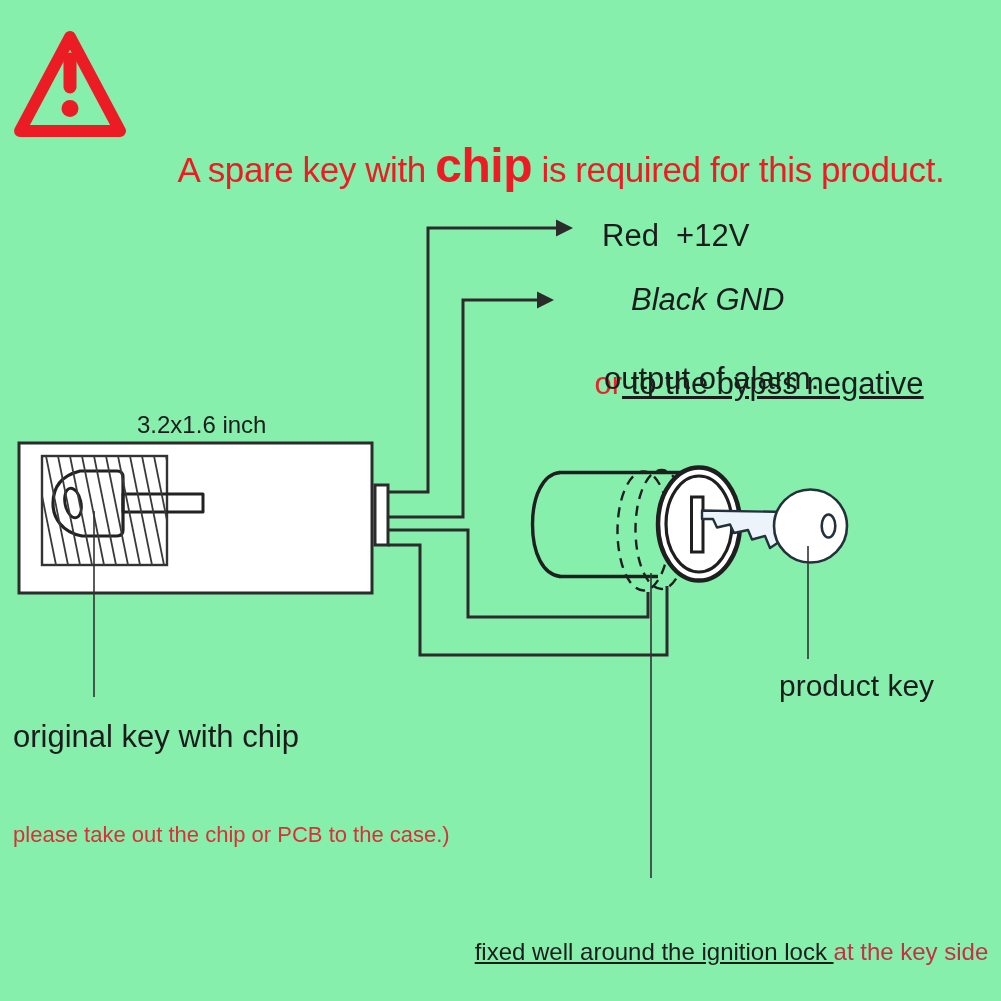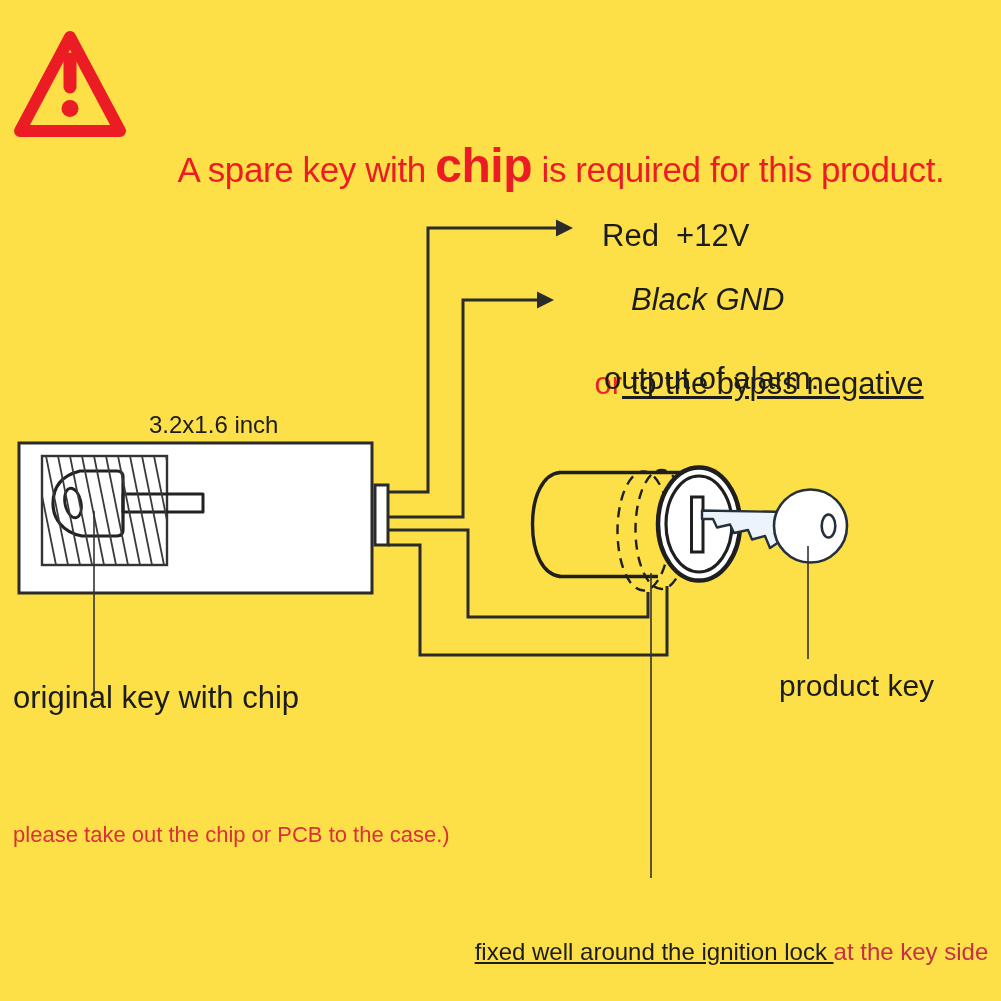--- a/index.html
+++ b/index.html
@@ -4,7 +4,7 @@
 <style>
   html,body{margin:0;padding:0;background:#fff;}
   .stage{
-    position:relative;width:1001px;height:1001px;background:#fde047;overflow:hidden;
+    position:relative;width:1001px;height:1001px;background:#86efac;overflow:hidden;
     font-family:"Liberation Sans", sans-serif;color:#1c1c1c;
   }
   .abs{position:absolute;white-space:pre;}

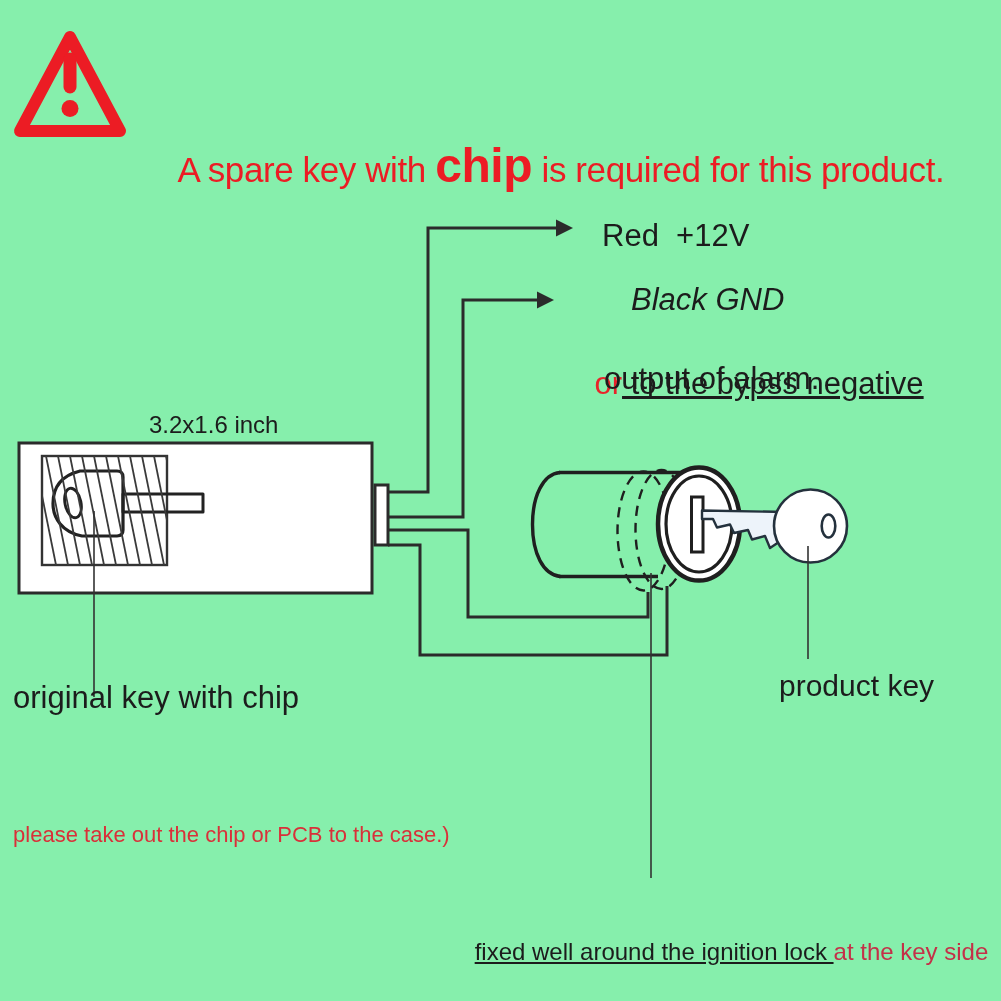--- a/index.html
+++ b/index.html
@@ -113,7 +113,7 @@
   </div>
   <div class="abs lbl31" style="left:604px;top:361px;">output of alarm.</div>
 
-  <div class="abs lbl24" style="left:149px;top:411px;text-align:center;">3.2x1.6 inch</div>
+  <div class="abs lbl24" style="left:137px;top:411px;text-align:center;">3.2x1.6 inch</div>
   <div class="abs lbl31" style="left:13px;top:680px;">original key with chip</div>
   <div class="abs note-red" style="left:7px;top:769px;">
     <div> please take out the chip or PCB to the case.)</div>

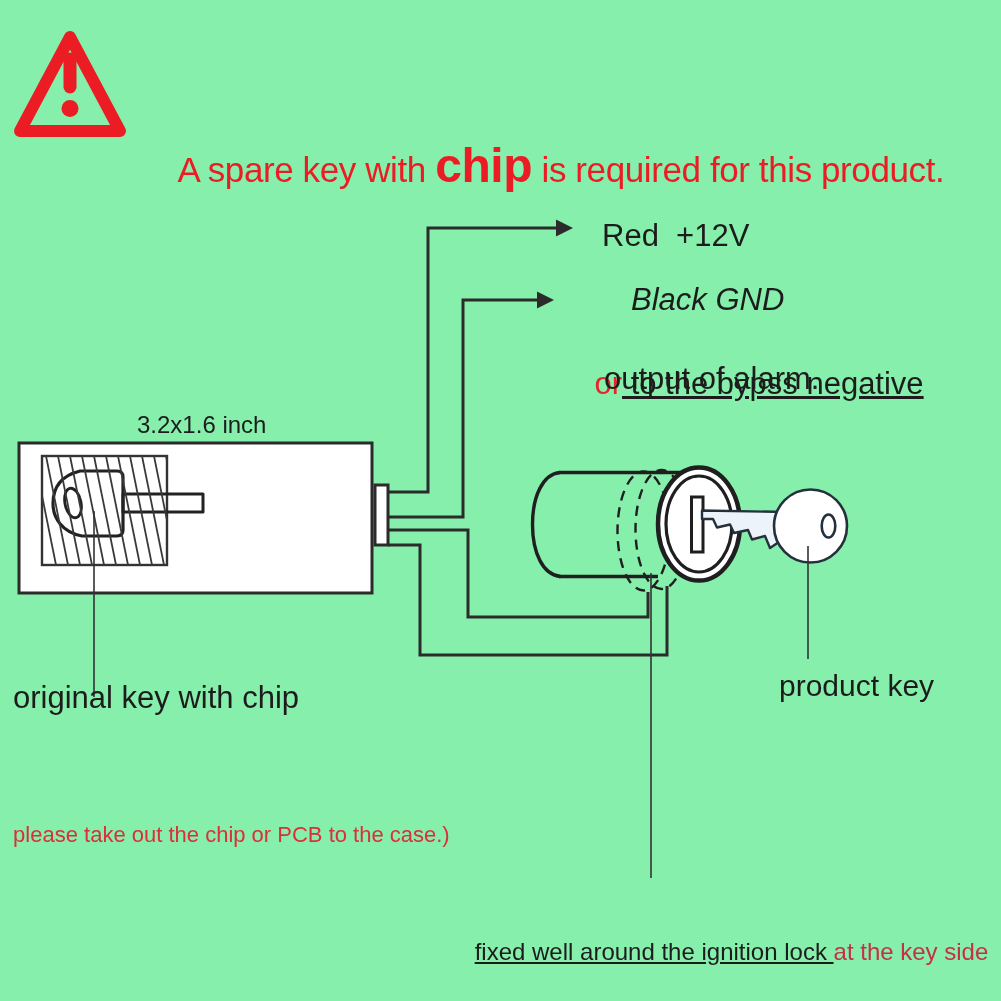--- a/index.html
+++ b/index.html
@@ -114,7 +114,7 @@
   <div class="abs lbl31" style="left:604px;top:361px;">output of alarm.</div>
 
   <div class="abs lbl24" style="left:137px;top:411px;text-align:center;">3.2x1.6 inch</div>
-  <div class="abs lbl31" style="left:13px;top:680px;">original key with chip</div>
+  <div class="abs lbl31" style="left:13px;top:719px;">original key with chip</div>
   <div class="abs note-red" style="left:7px;top:769px;">
     <div> please take out the chip or PCB to the case.)</div>
   </div>

